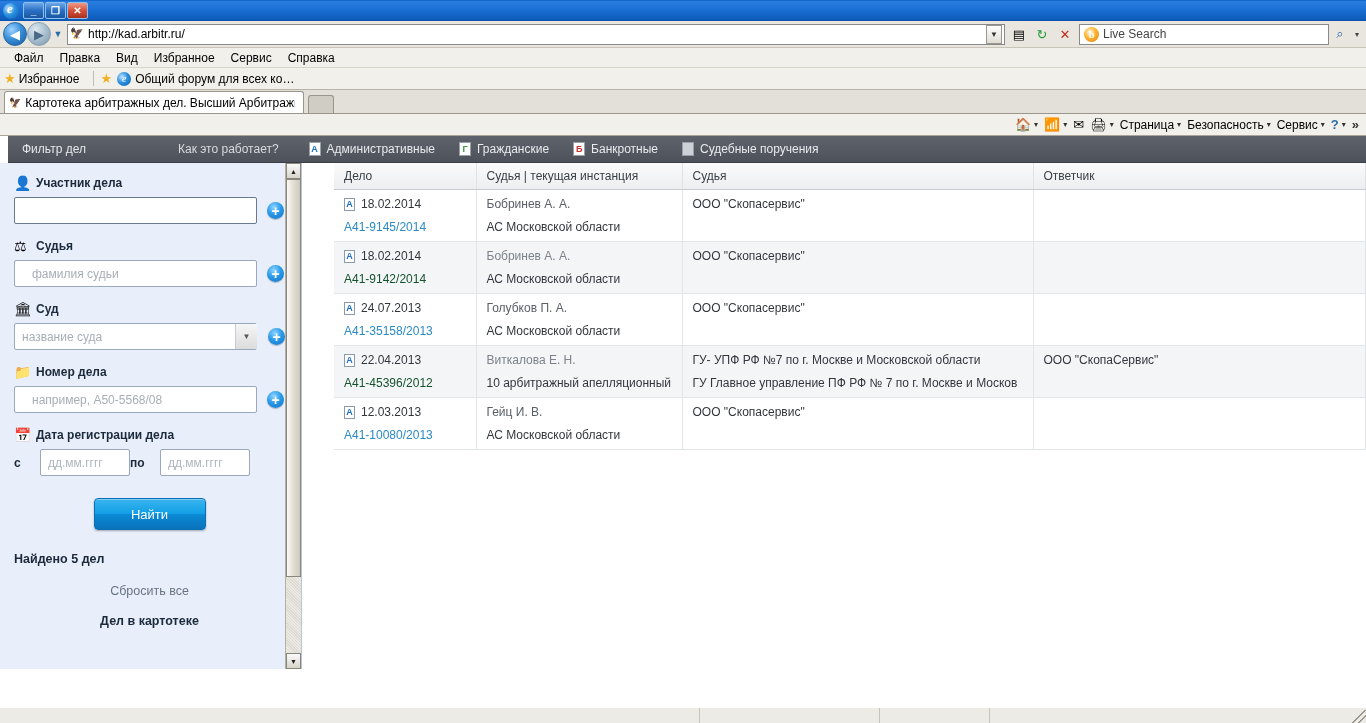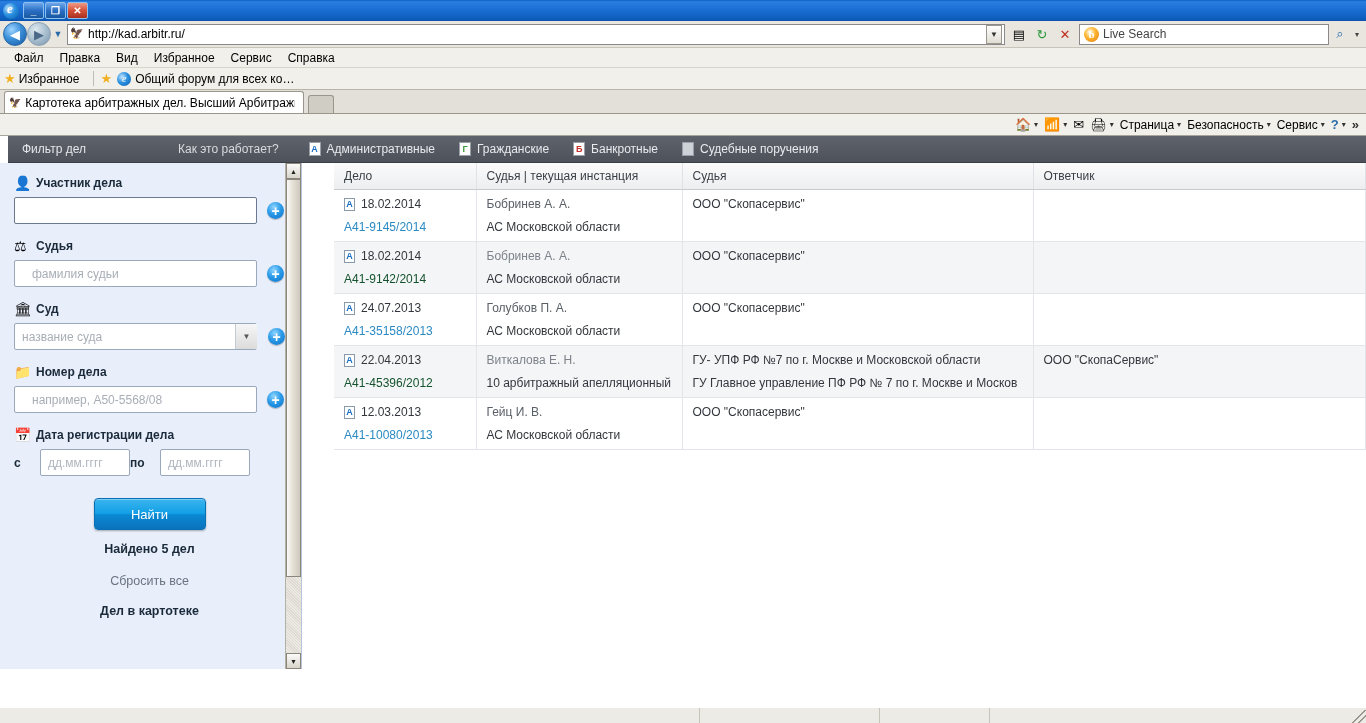--- a/index.html
+++ b/index.html
@@ -237,7 +237,7 @@
     color: #fff; font-size: 13px; font-family: "Liberation Sans", sans-serif;
     box-shadow: 0 1px 2px rgba(0,0,0,.3), inset 0 1px 0 rgba(255,255,255,.35);
   }
-  .found { text-align: center; font-size: 12.5px; font-weight: bold; color: #1a2a3a; margin-top: 12px; }
+  .found { font-size: 12.5px; font-weight: bold; color: #1a2a3a; margin-top: 22px; }
   .reset { text-align: center; font-size: 12.5px; color: #6a7480; margin-top: 18px; }
   .cardcount { text-align: center; font-size: 12.5px; font-weight: bold; color: #1a2a3a; margin-top: 16px; }
 

